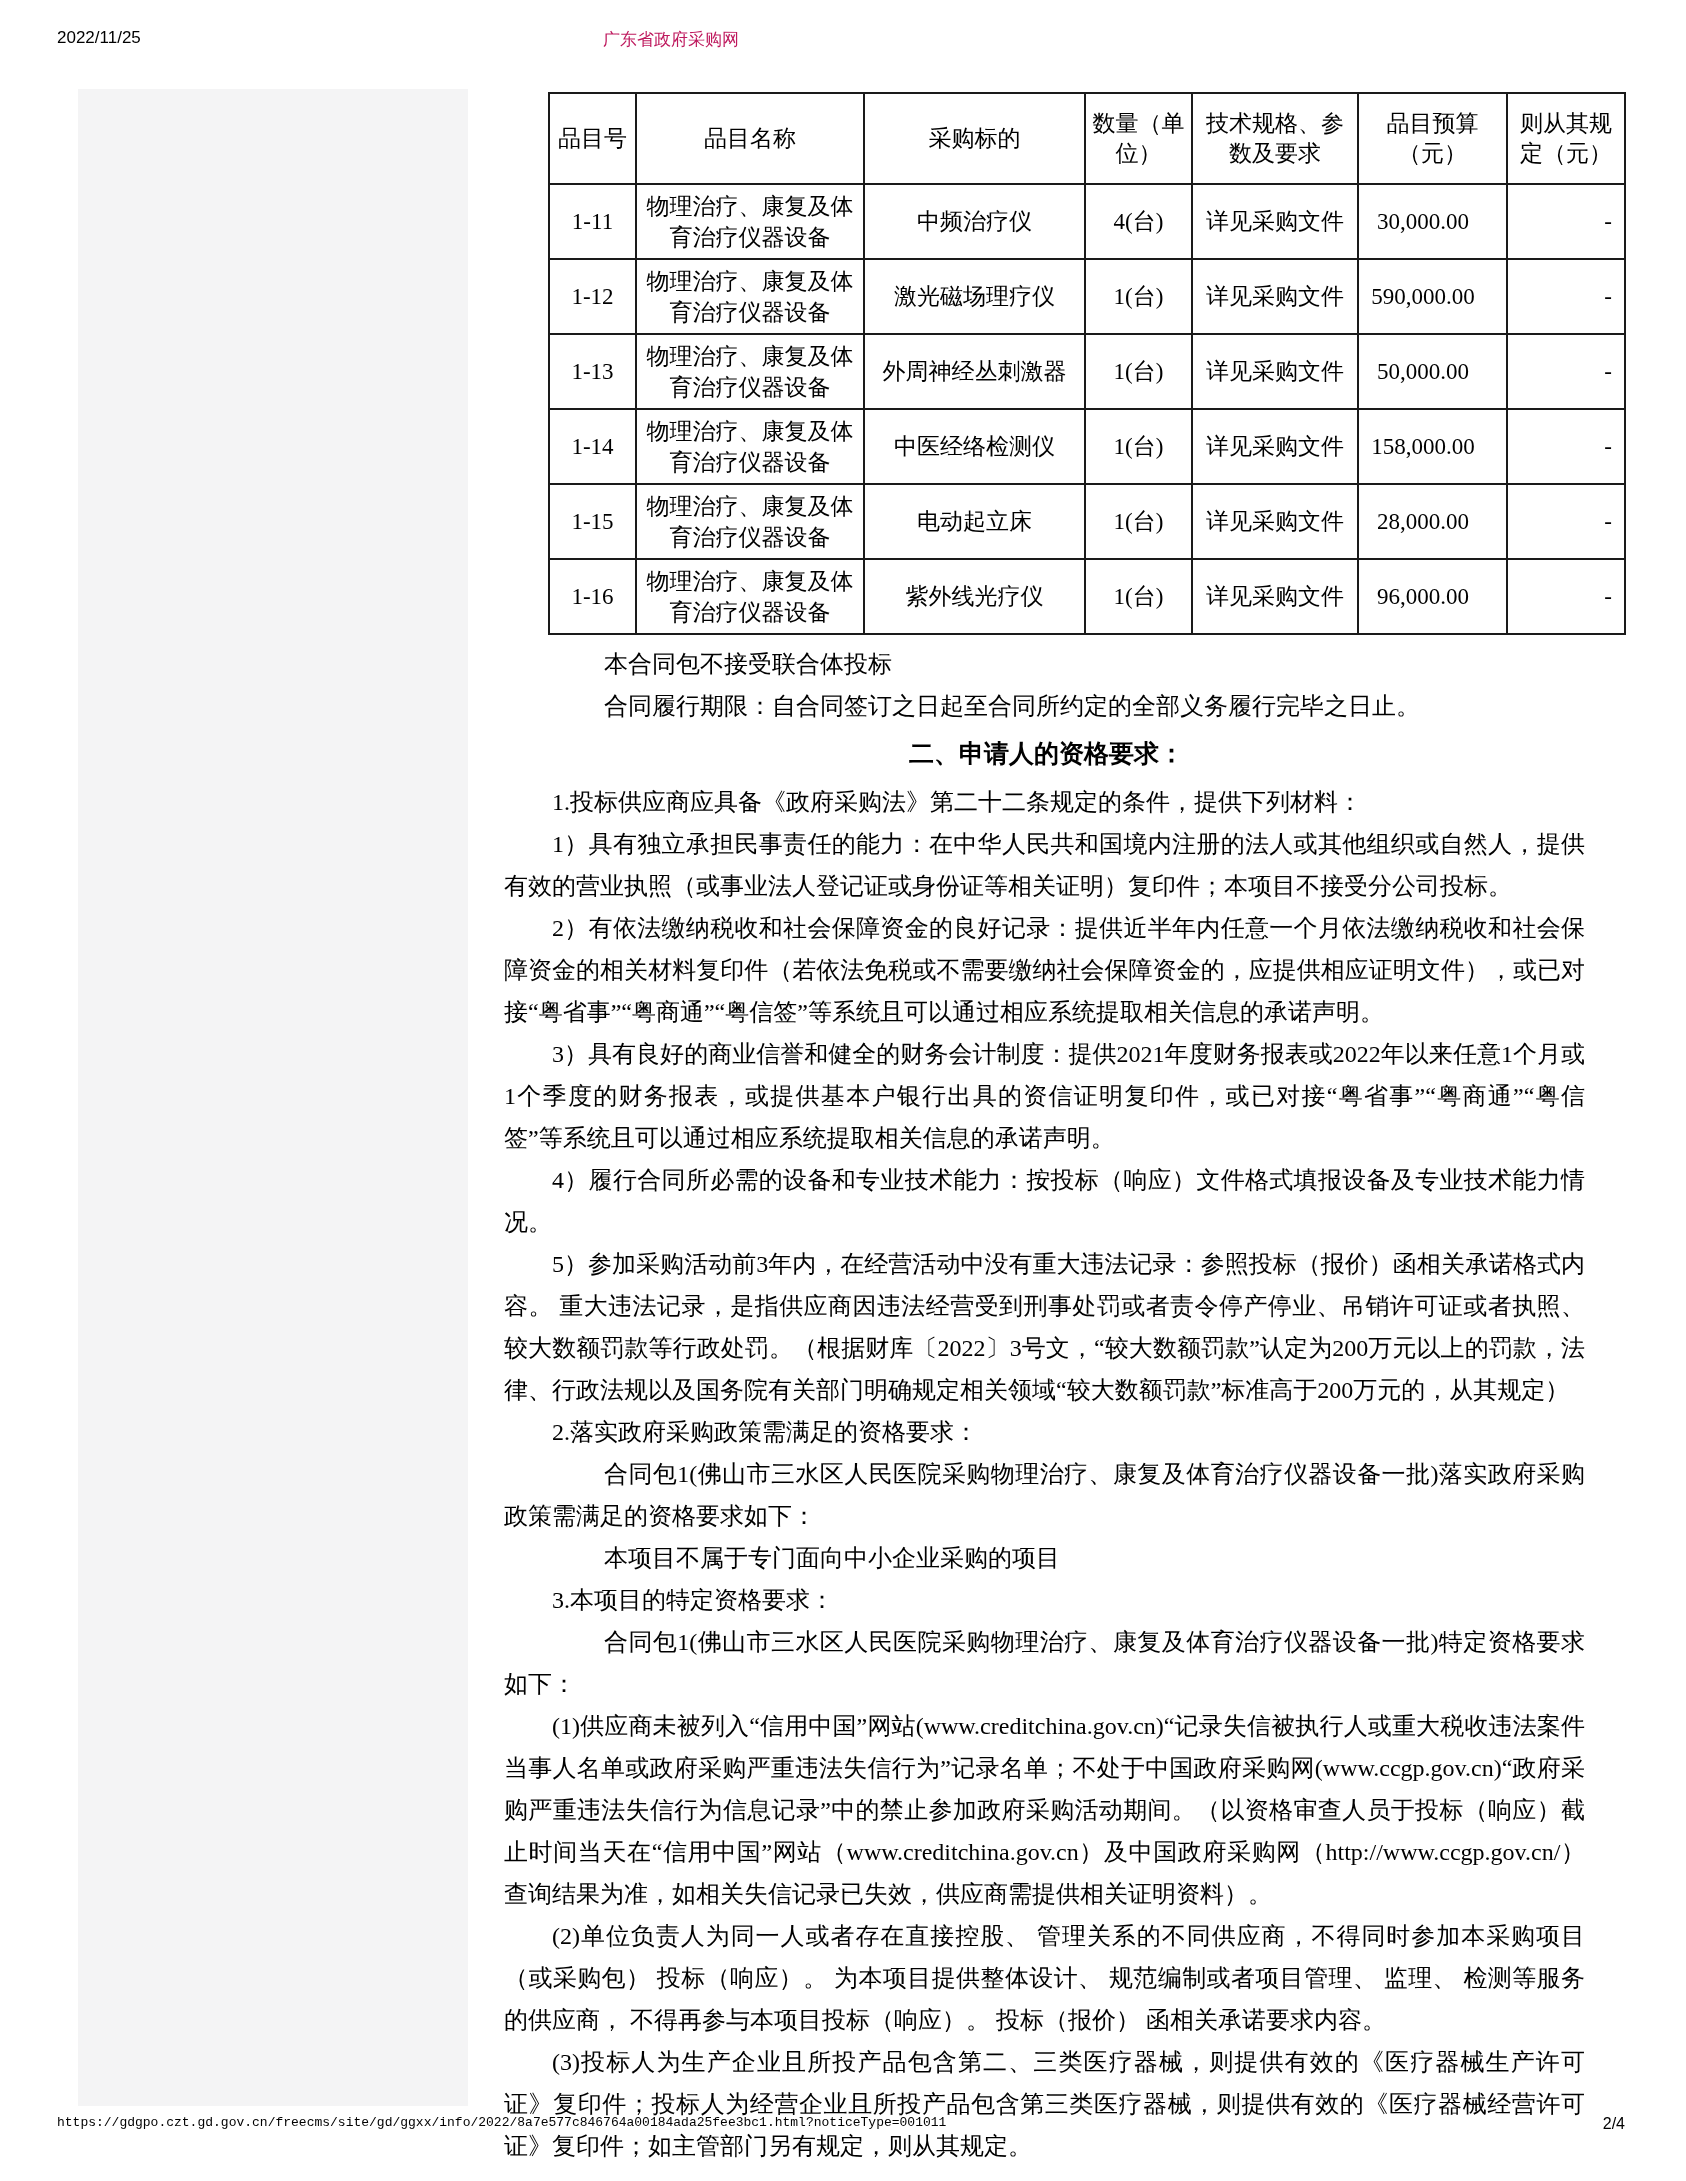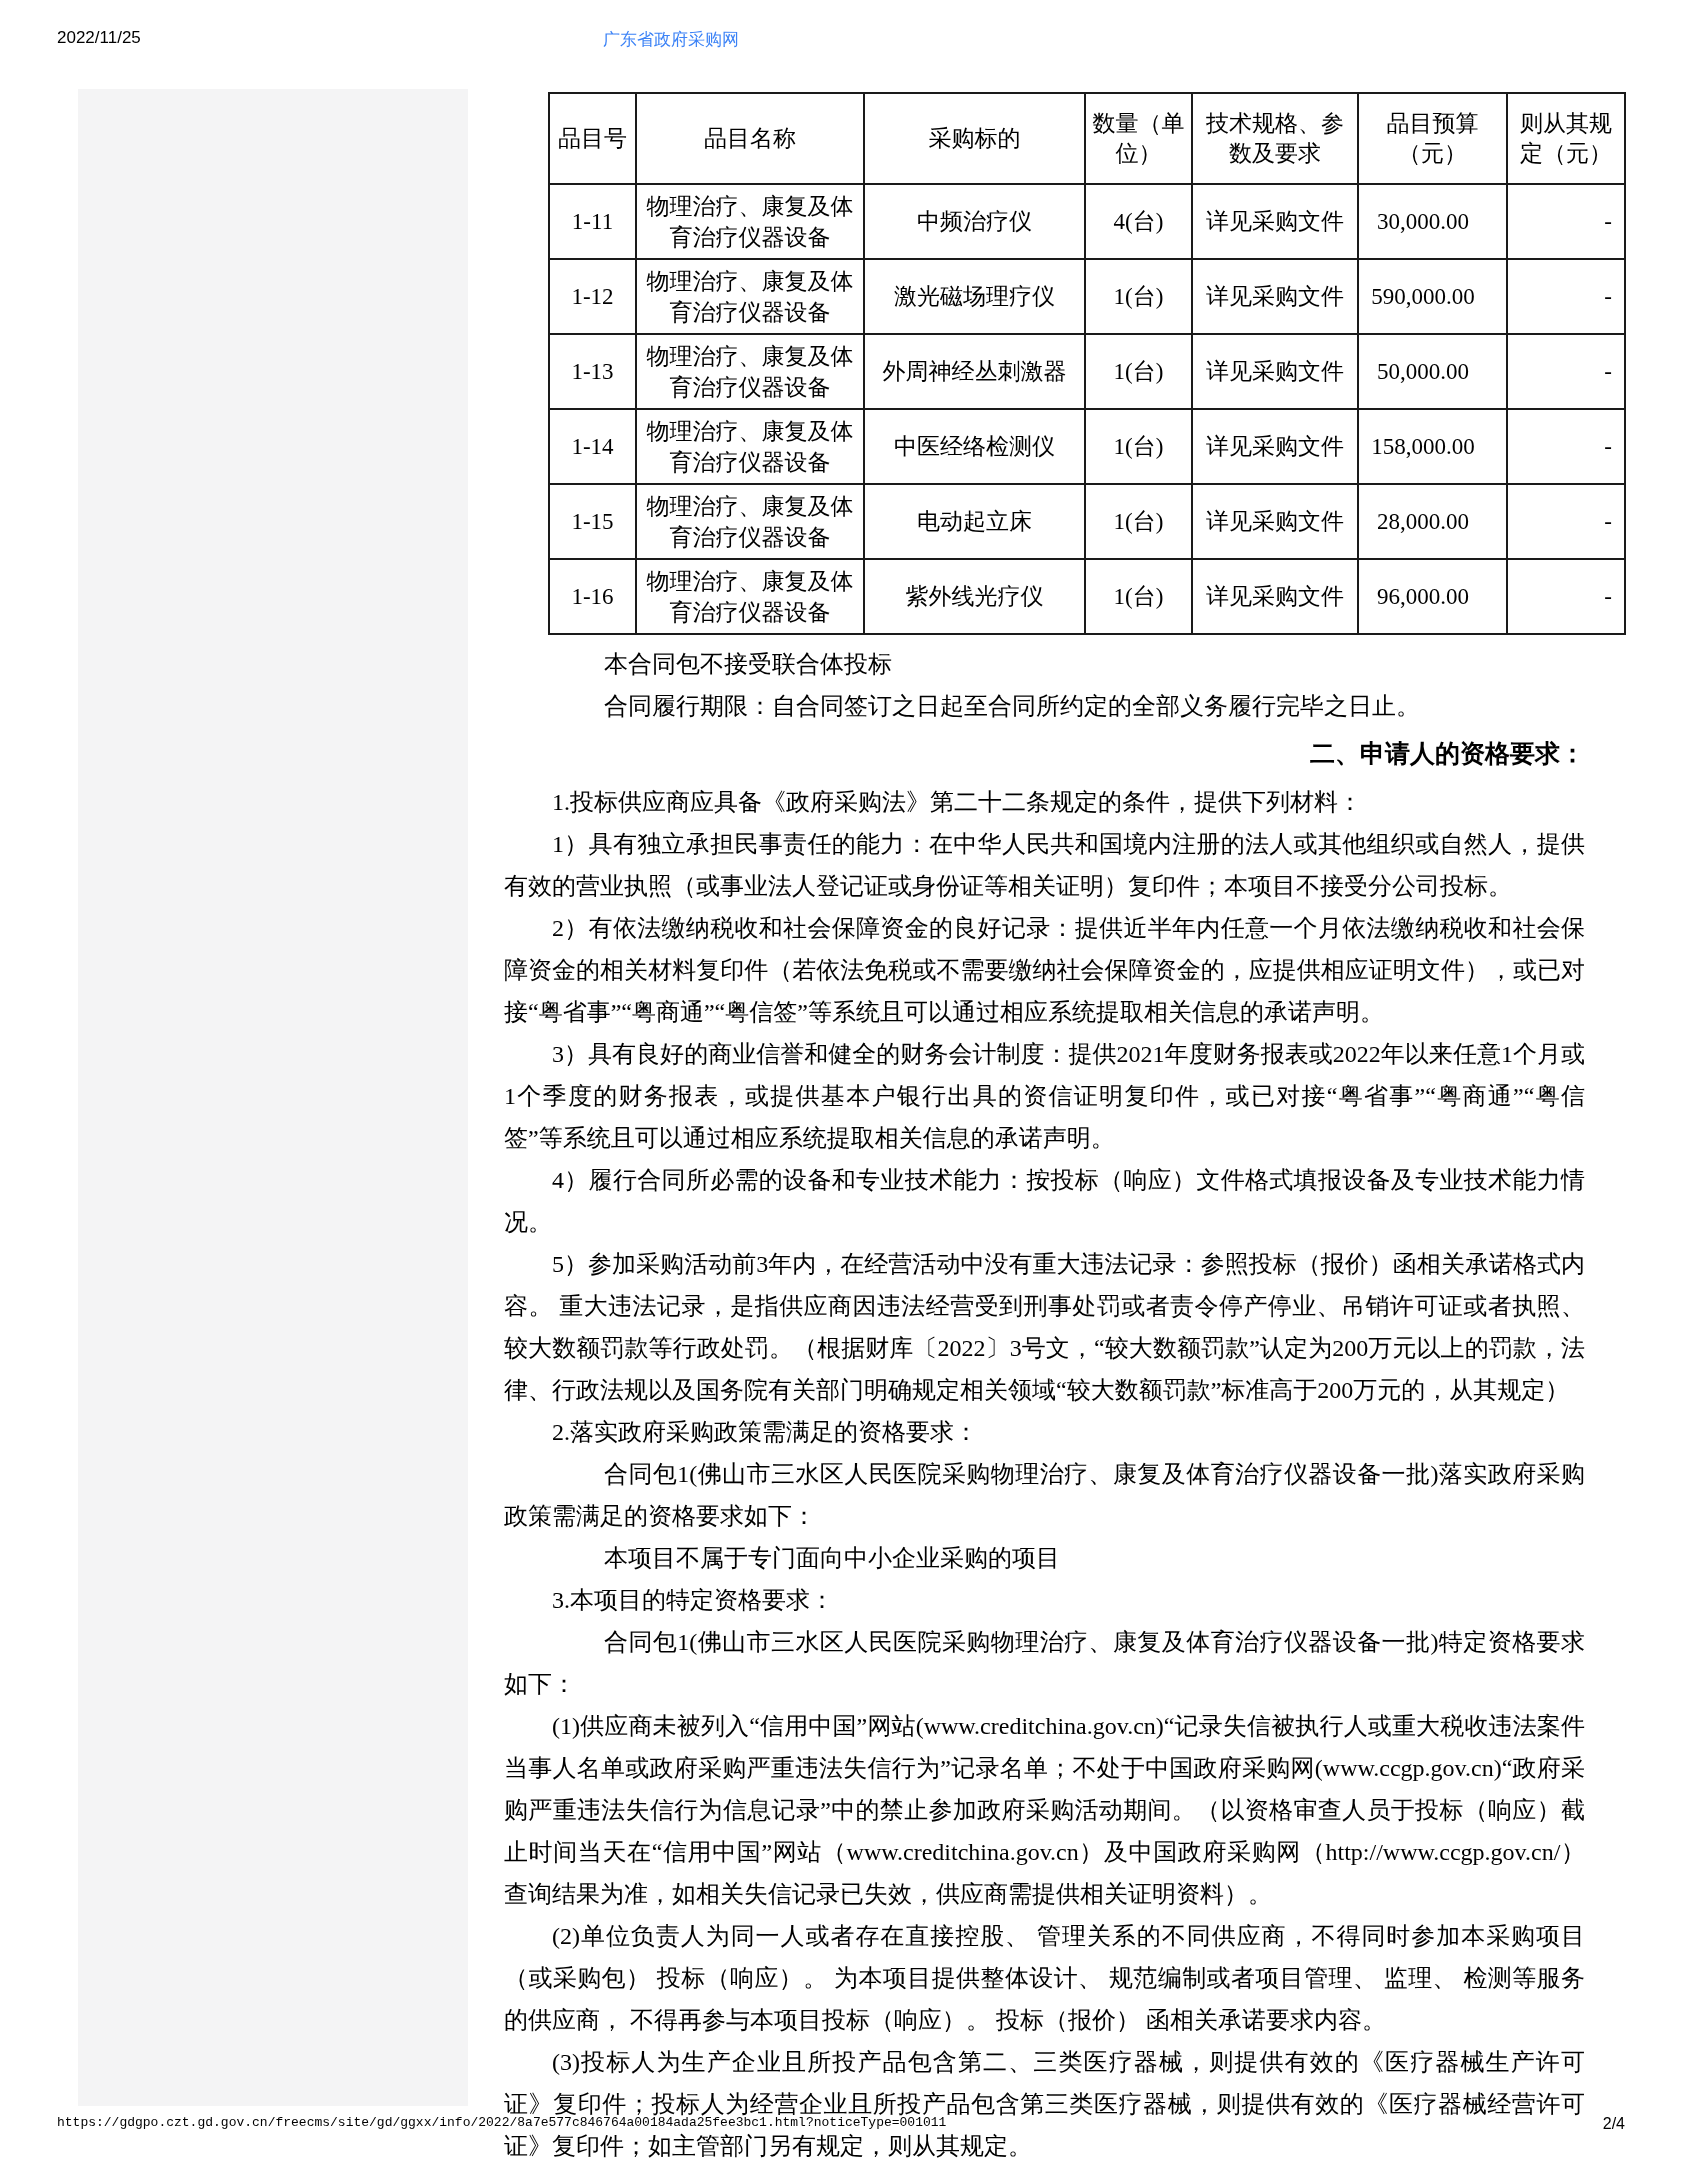--- a/index.html
+++ b/index.html
@@ -20,7 +20,7 @@
   .site-title{
     position:absolute;left:603px;top:28px;
     font-family:"Liberation Sans","DejaVu Sans",sans-serif;
-    font-size:17px;color:#3b82f6;
+    font-size:17px;color:#be185d;
   }
   .print-footer-url{
     position:absolute;left:57px;top:2115px;

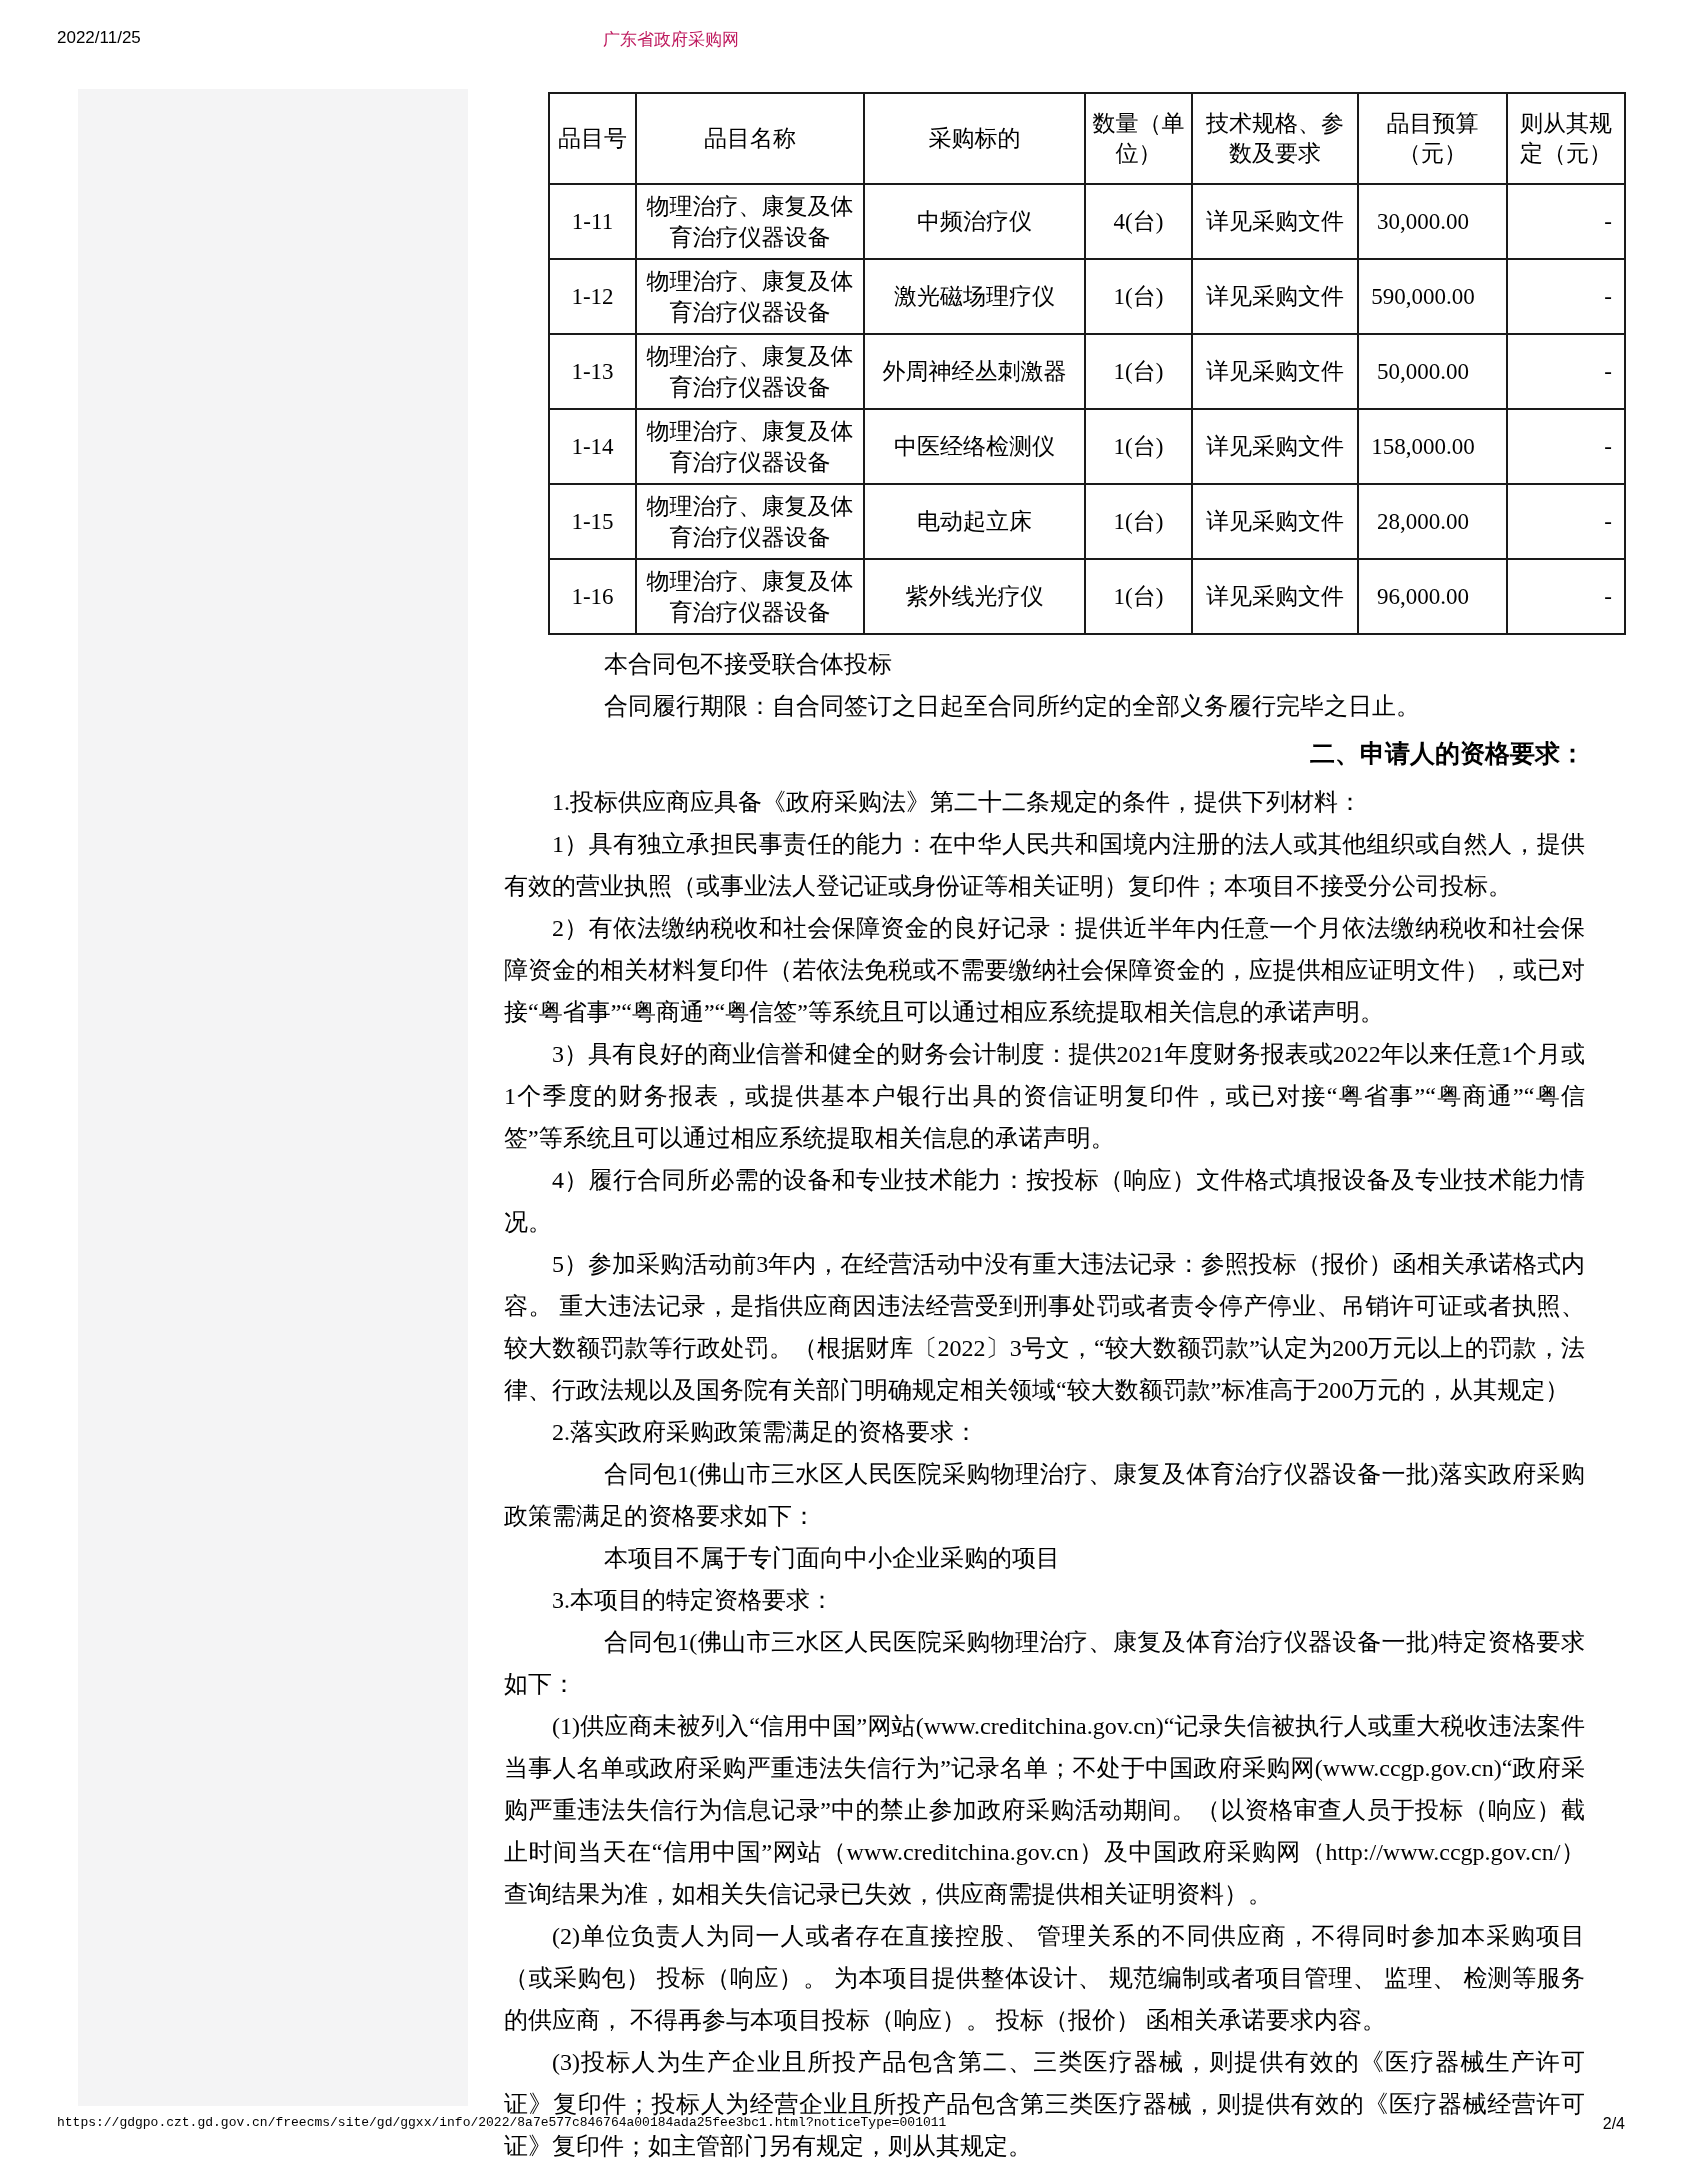--- a/index.html
+++ b/index.html
@@ -84,7 +84,7 @@
   .ph{
     font-size:25px;font-weight:bold;
     line-height:46px;margin:4px 0 4px 0;
-    text-indent:4px;text-align:right;
+    text-indent:4px;text-align:center;
   }
 </style>
 </head>

